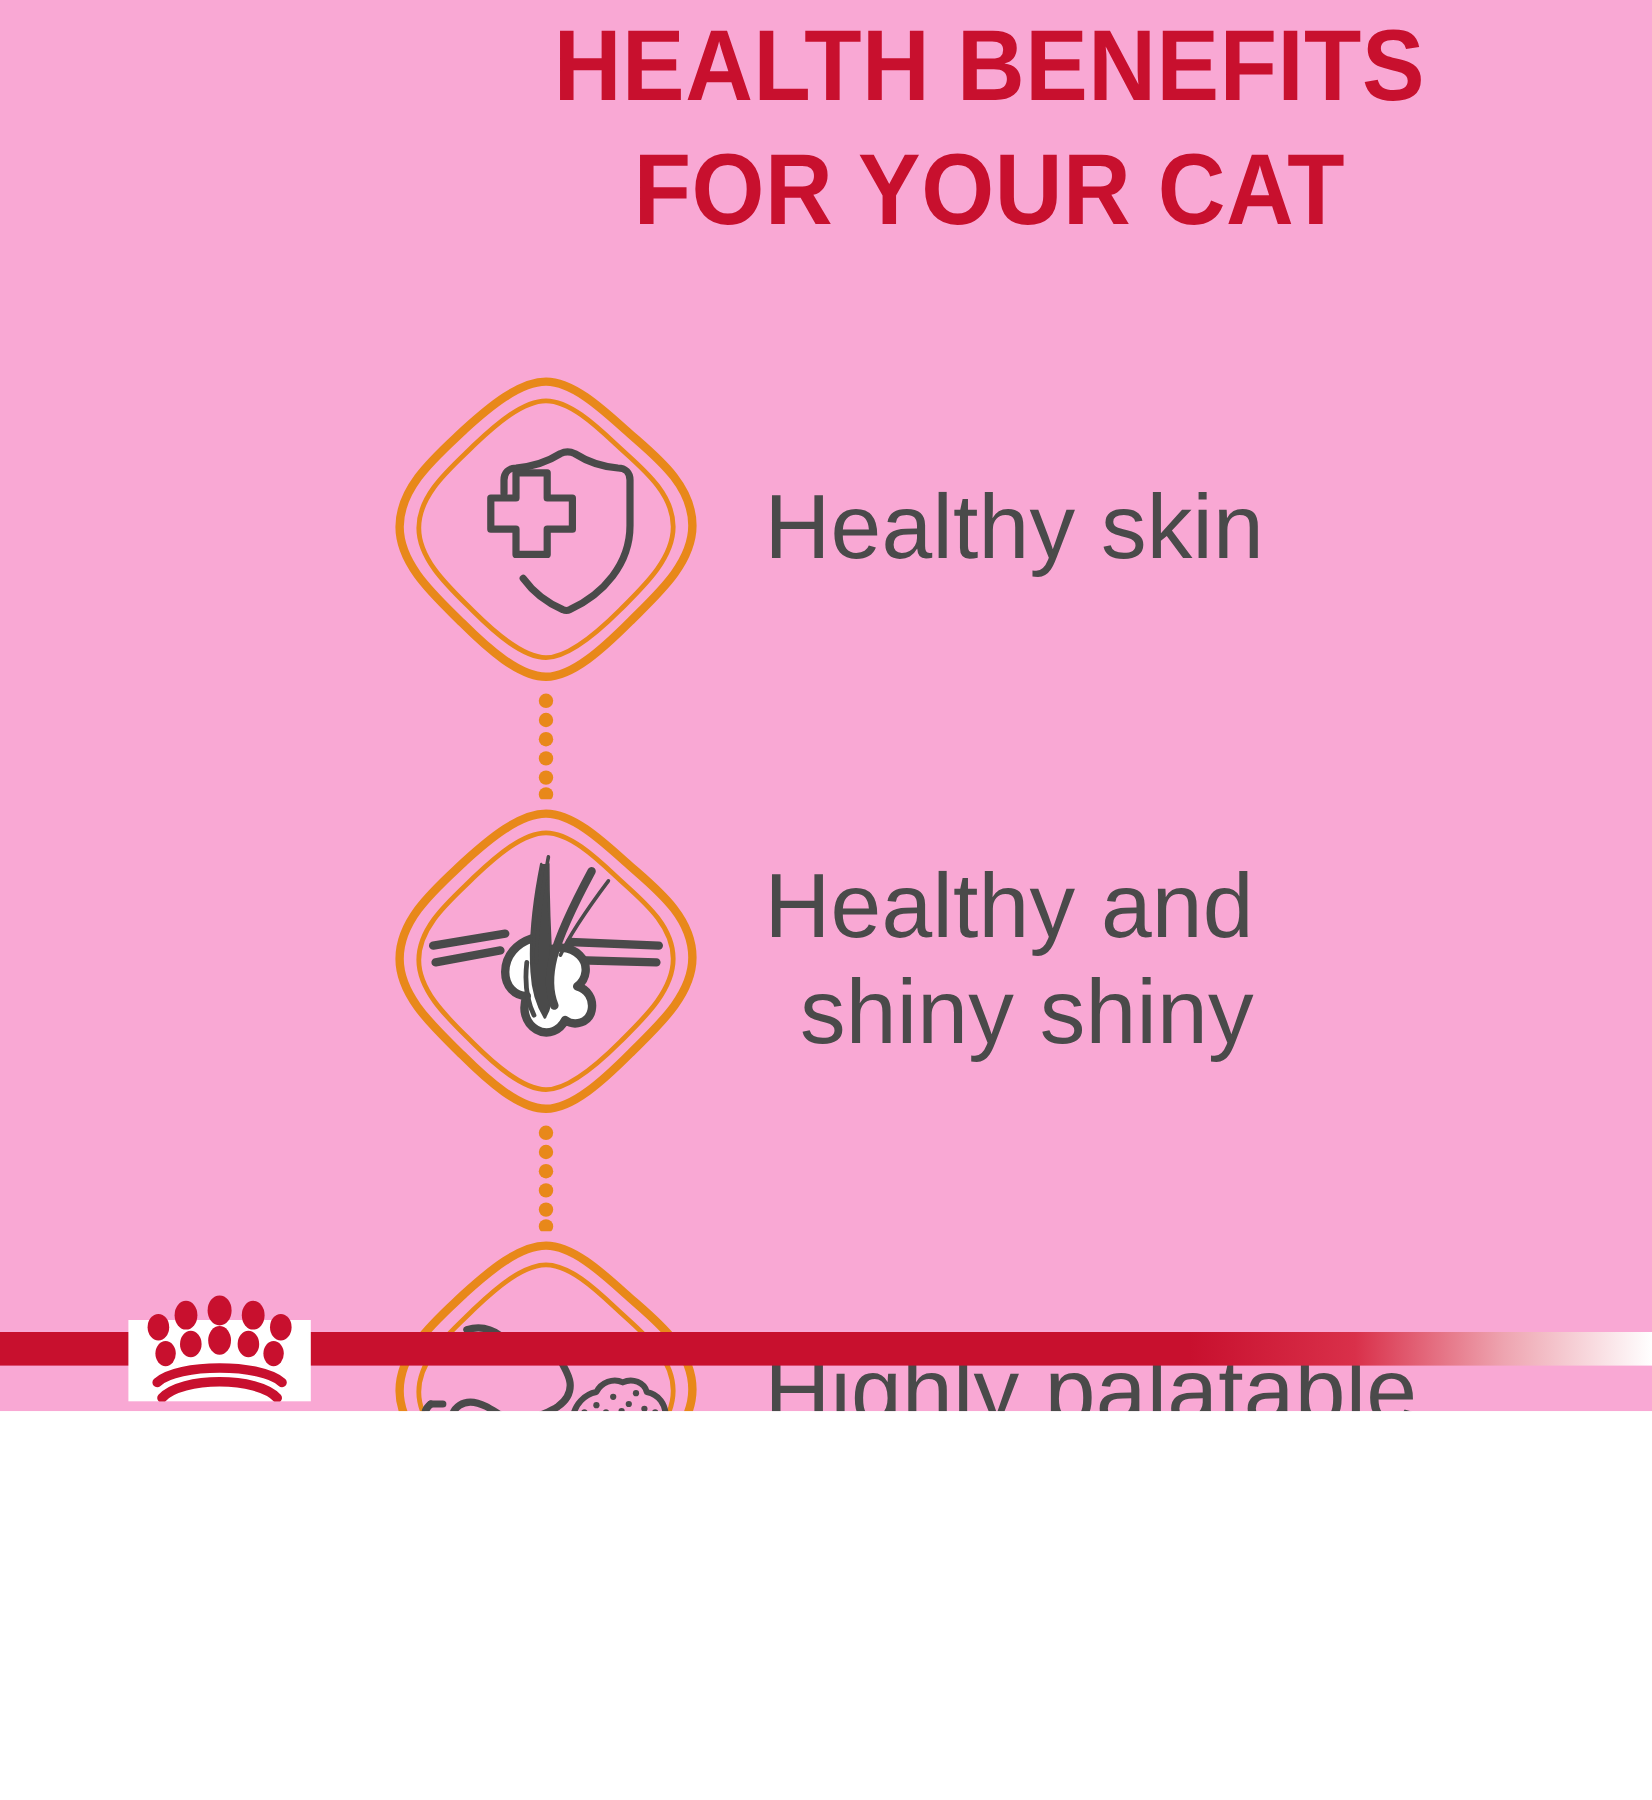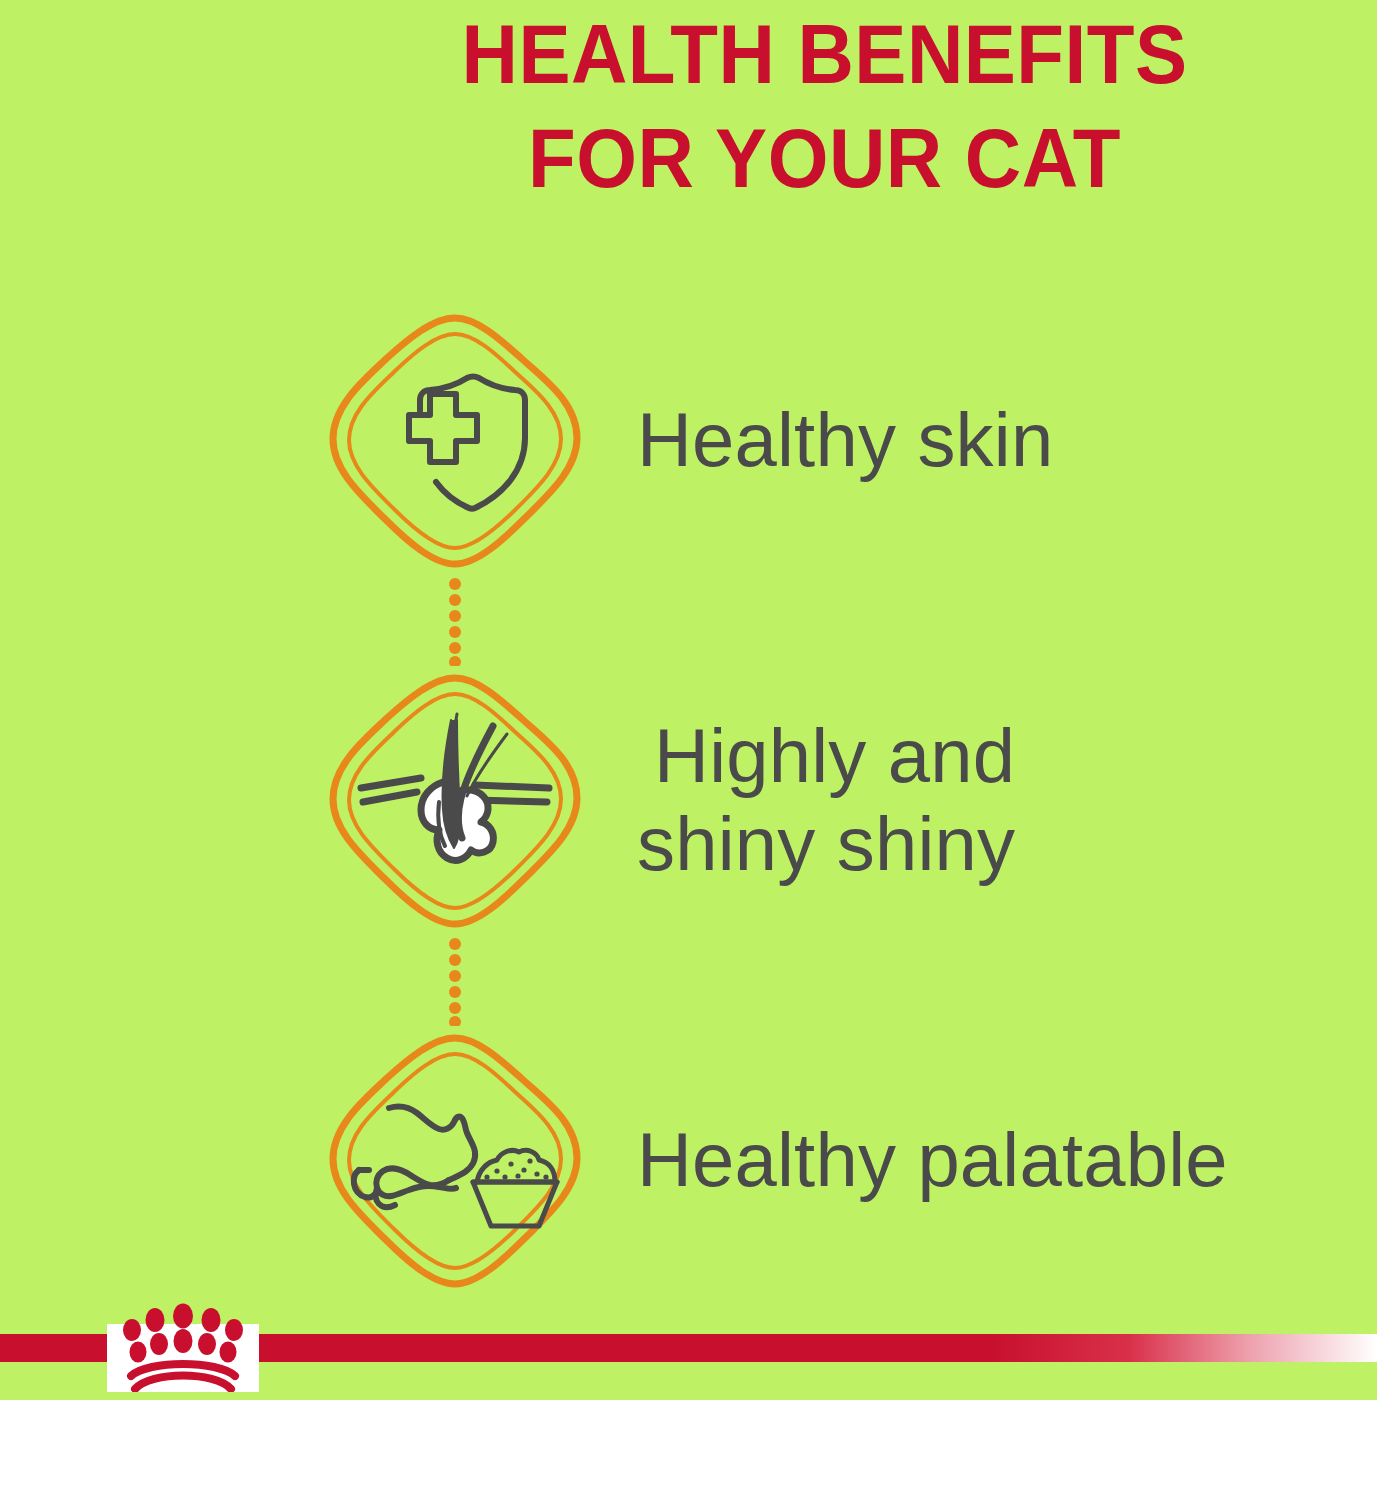--- a/index.html
+++ b/index.html
@@ -14,8 +14,8 @@
   #page {
     position: relative;
     width: 1377px;
-    height: 1400px;
-    background: #bef264;
+    height: 1176px;
+    background: #f9a8d4;
     overflow: hidden;
   }
 

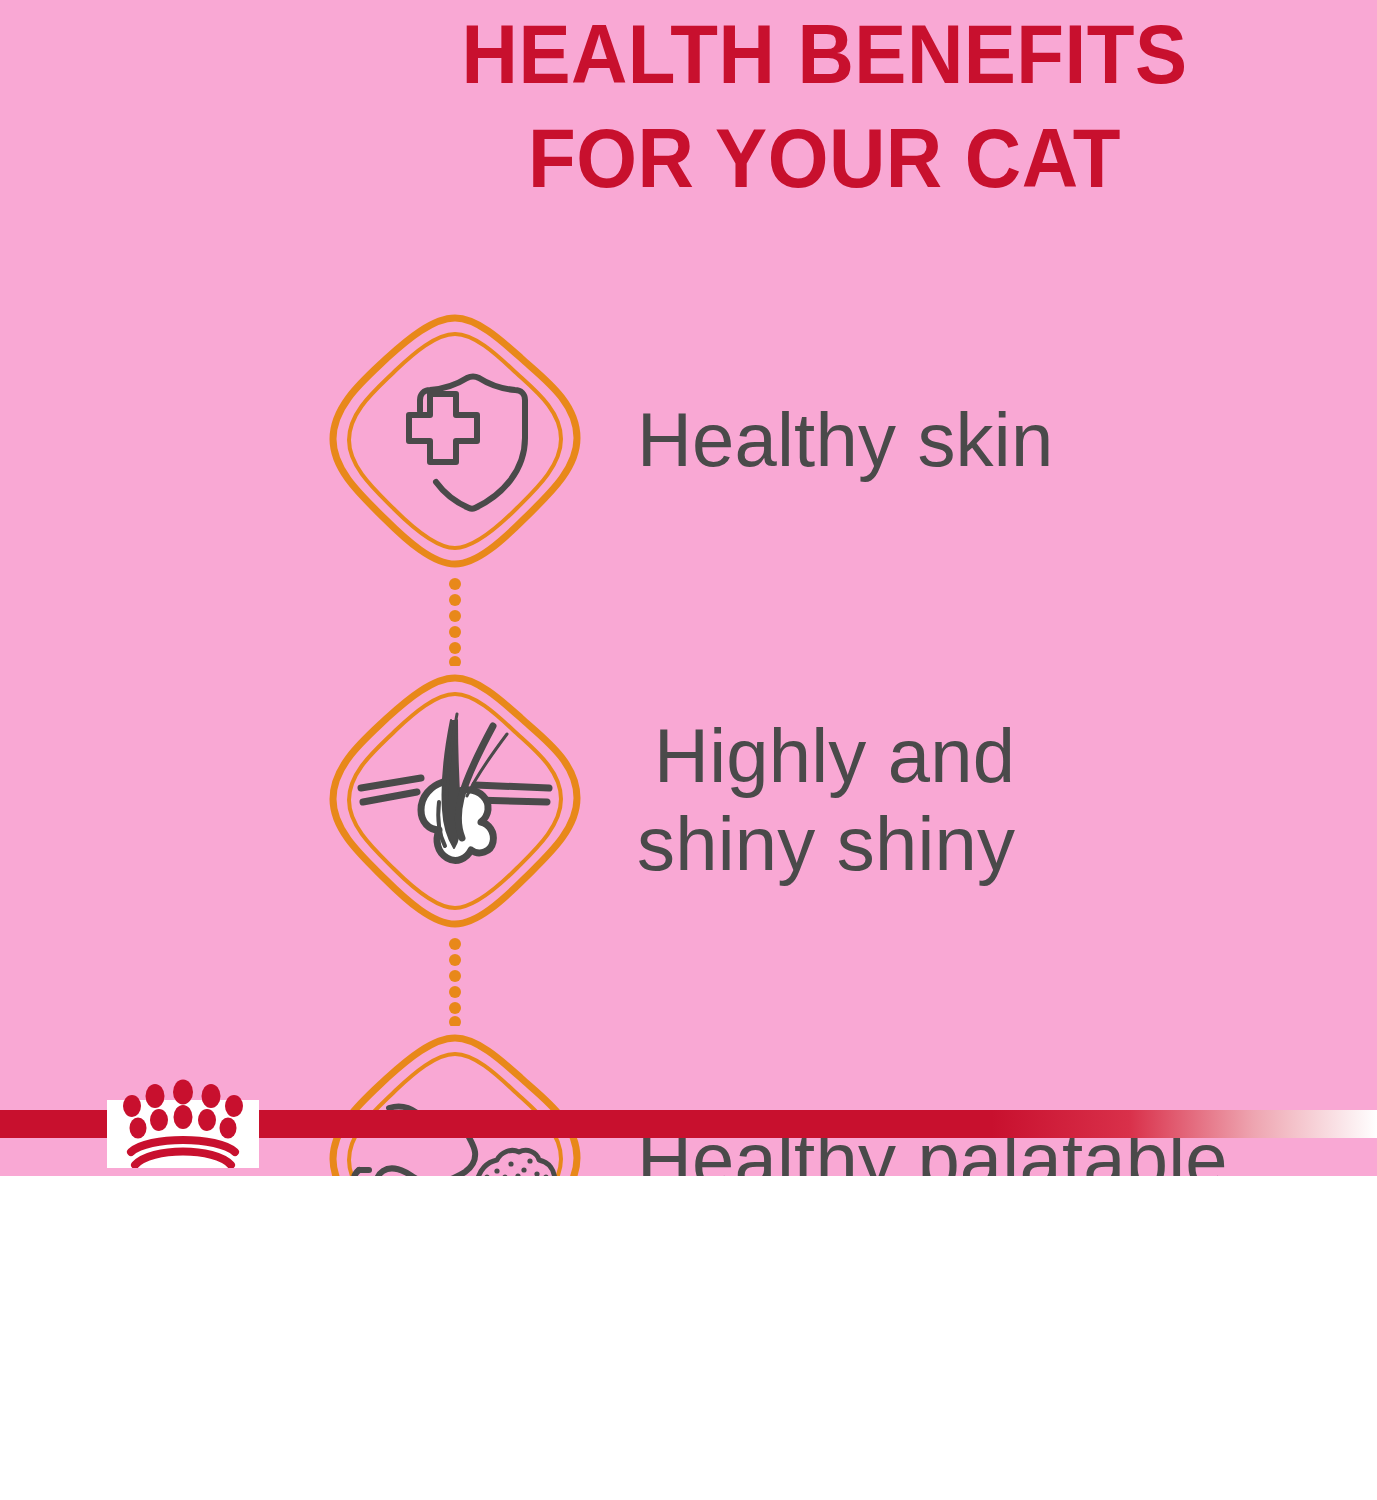--- a/index.html
+++ b/index.html
@@ -199,7 +199,7 @@
         </svg>
       </div>
       <div class="benefit-label">
-        <span><span>Highly and</span><br><span>shiny shiny</span></span>
+        <span><span>Healthy and</span><br><span>shiny shiny</span></span>
       </div>
       <div class="connector">
         <svg viewBox="0 0 42 90" xmlns="http://www.w3.org/2000/svg">

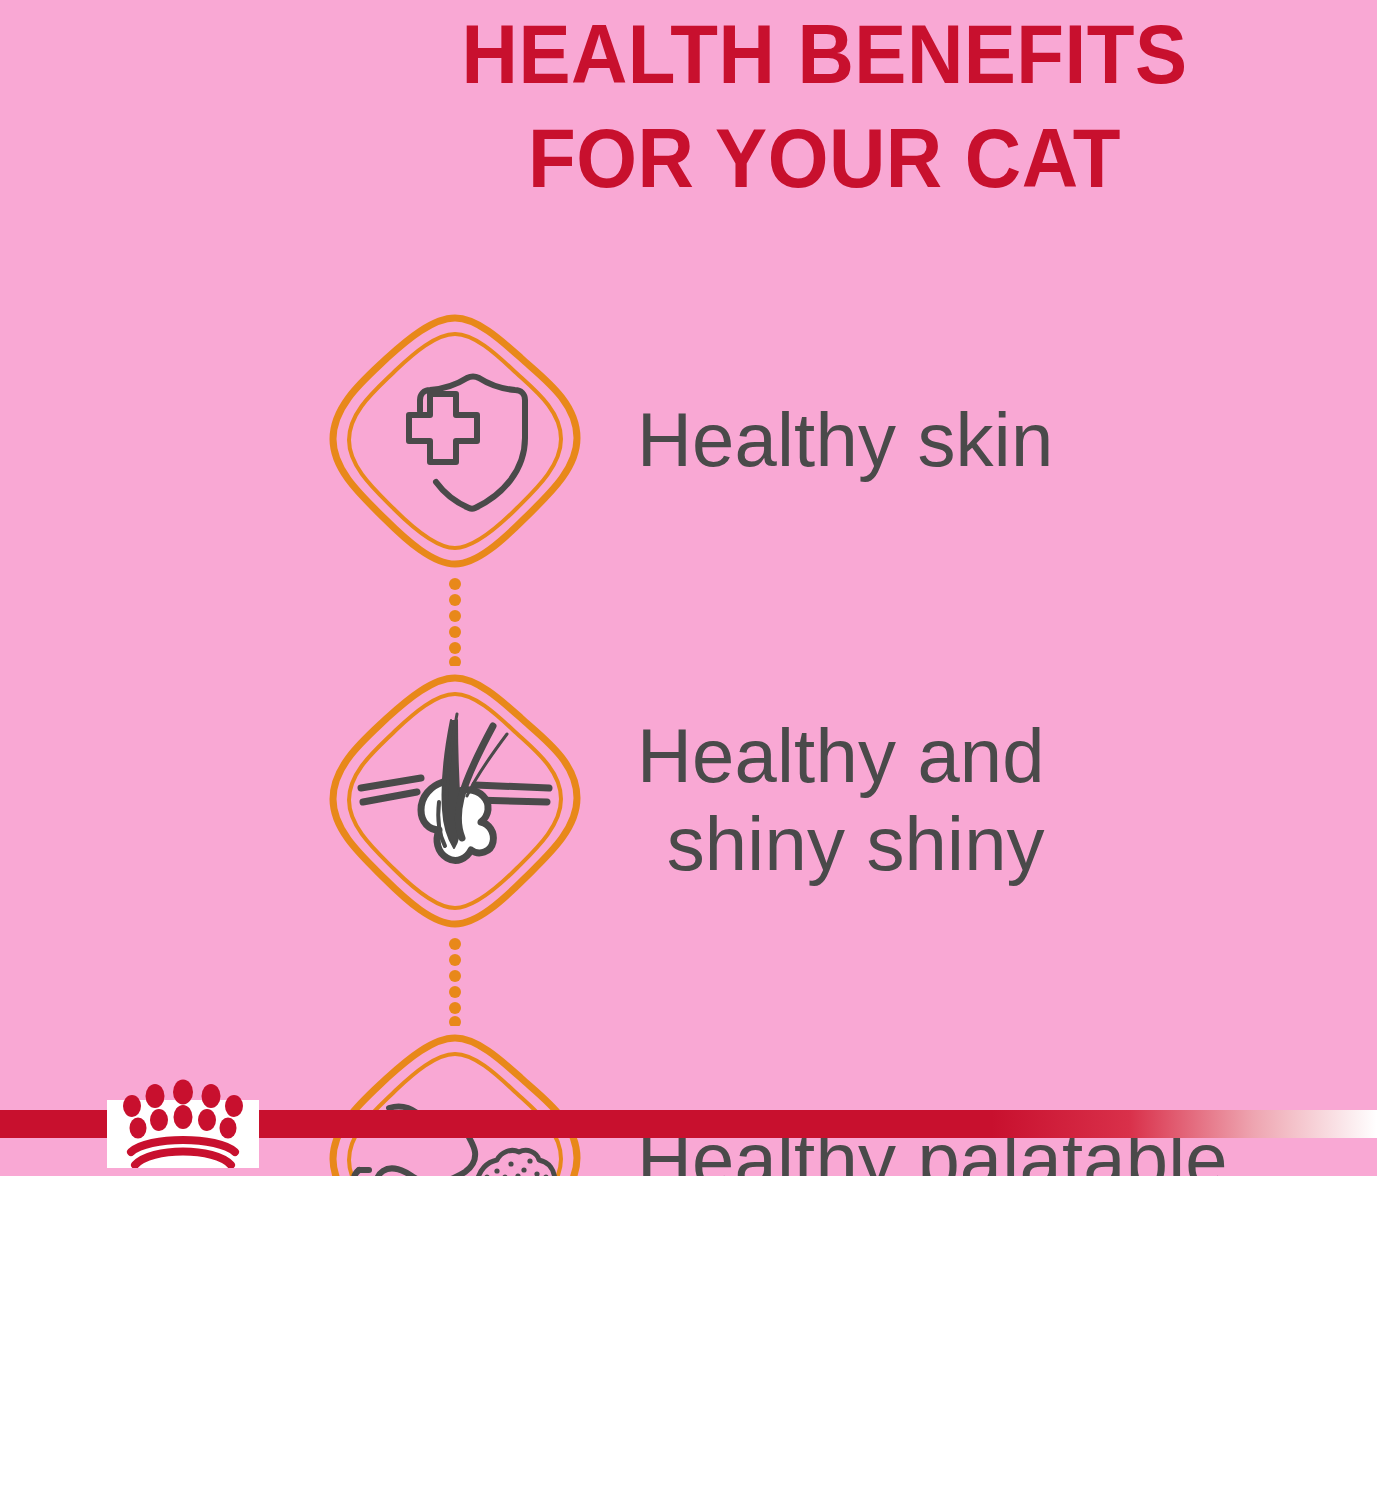--- a/index.html
+++ b/index.html
@@ -251,7 +251,7 @@
         </svg>
       </div>
       <div class="benefit-label">
-        <span>Healthy palatable</span>
+        <span>Highly palatable</span>
       </div>
     </div>
 

